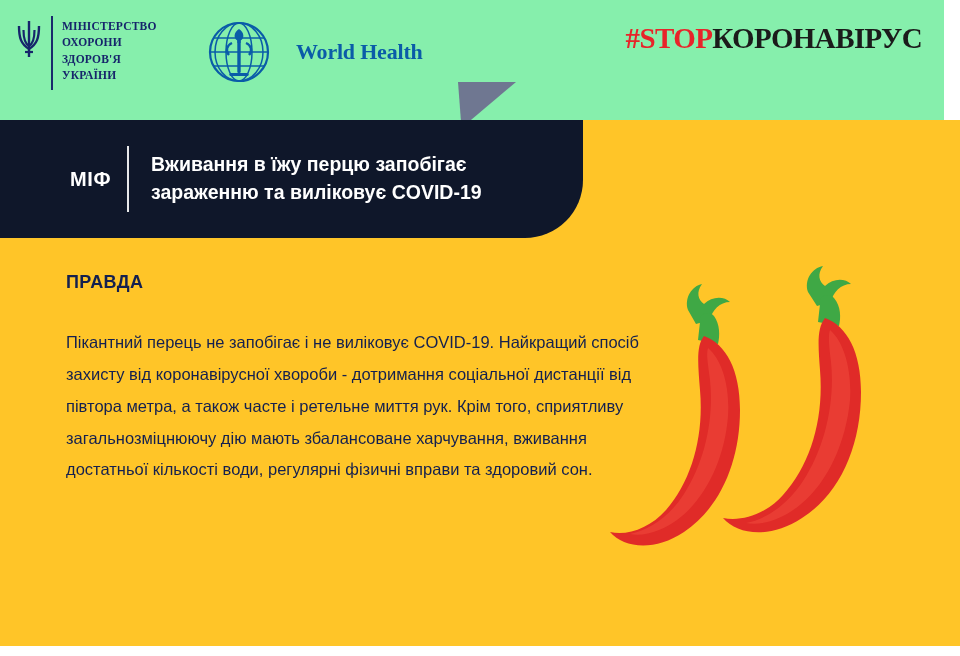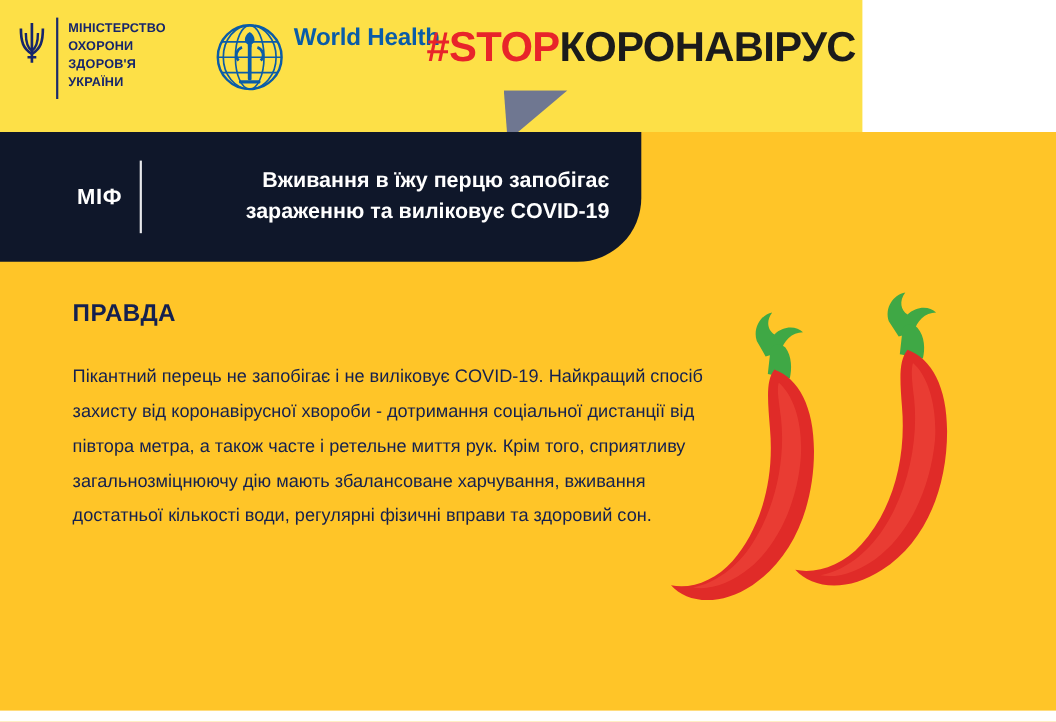--- a/index.html
+++ b/index.html
@@ -21,9 +21,10 @@
   .header {
     position: absolute;
     top: 0; left: 0;
-    width: 784px;
+    width: 944px;
     height: 120px;
-    background: #fde047;
+    background: #86efac;
+    font-family: Liberation Serif, serif;
   }
 
   

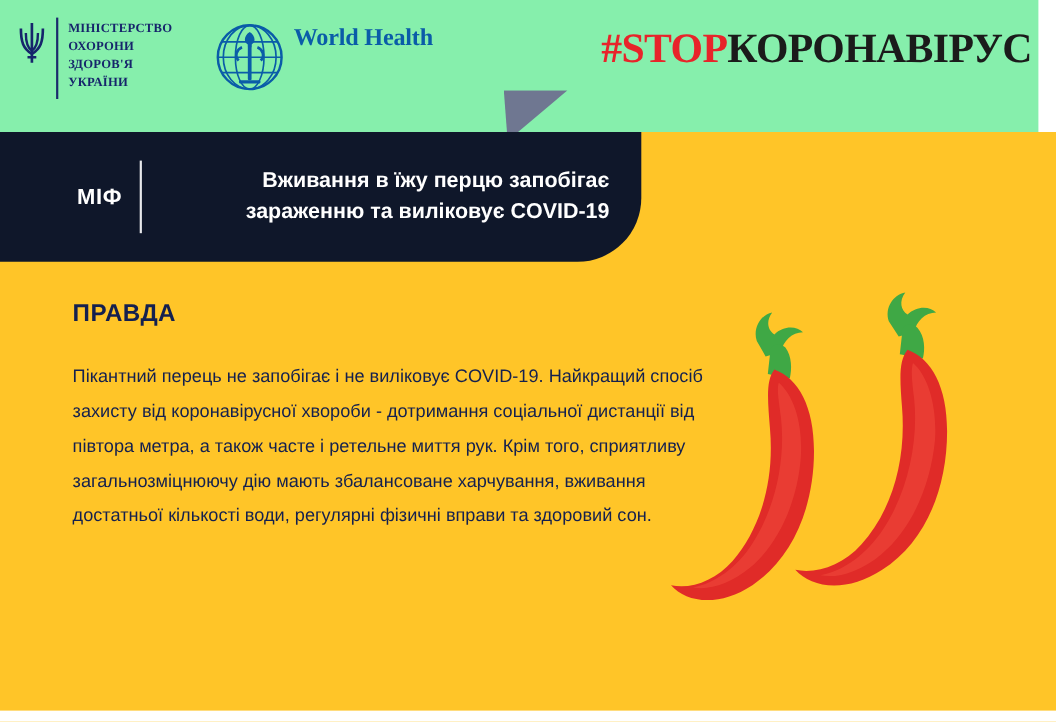--- a/index.html
+++ b/index.html
@@ -63,10 +63,11 @@
   
   .who-logo {
     position: absolute;
-    left: 196px;
+    left: 208px;
     top: 21px;
     display: flex;
-    gap: 9px;
+    align-items: center;
+    gap: 26px;
   }
   .who-emblem {
     width: 62px;

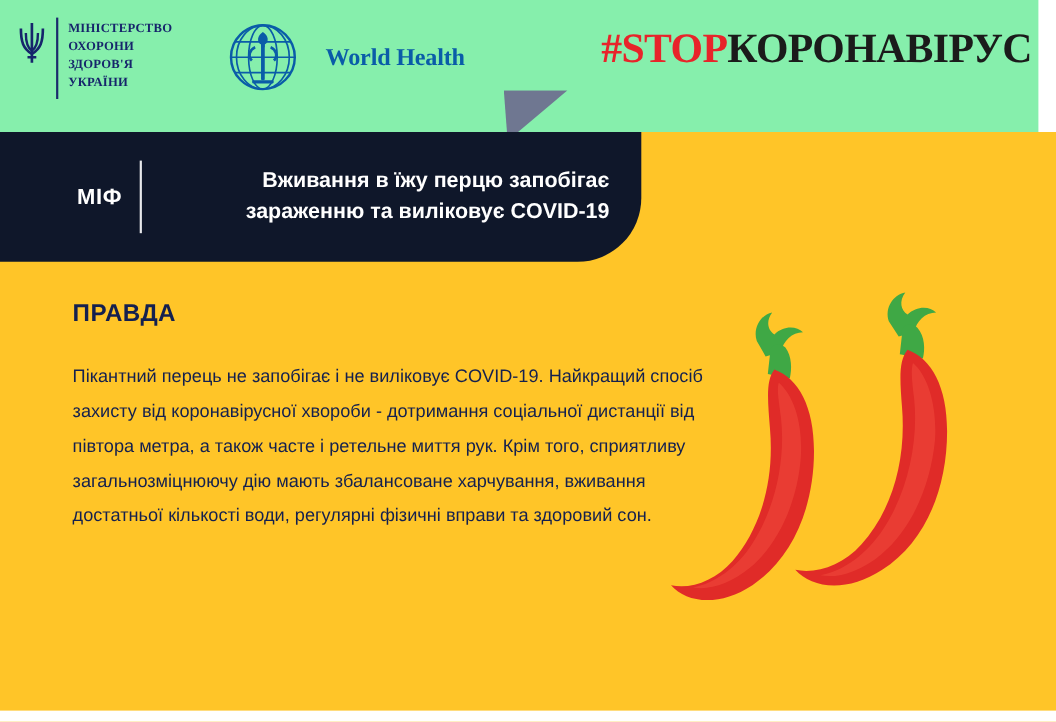--- a/index.html
+++ b/index.html
@@ -84,9 +84,9 @@
   
   .hashtag {
     position: absolute;
-    right: 6px;
+    right: 22px;
     top: 22px;
-    font-size: 38px;
+    font-size: 29px;
     font-weight: bold;
     letter-spacing: -0.6px;
     white-space: nowrap;

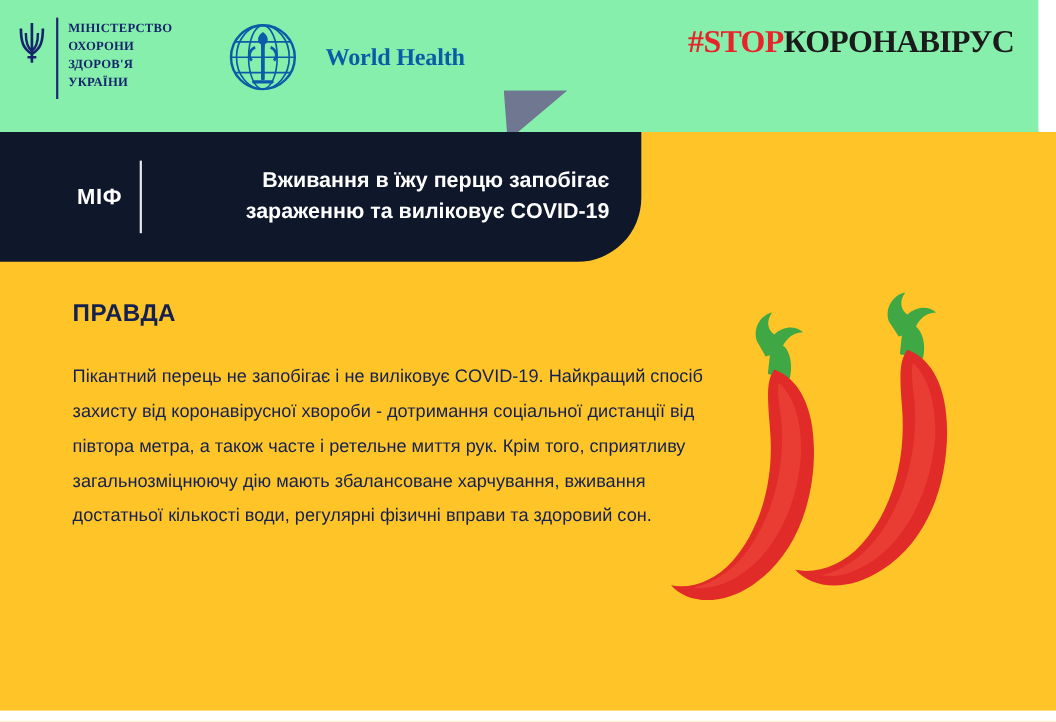--- a/index.html
+++ b/index.html
@@ -146,8 +146,7 @@
     font-weight: bold;
     line-height: 1.42;
     padding-left: 22px;
-    padding-right: 29px;
-    text-align: right;
+    padding-right: 12px;
   }
 
   

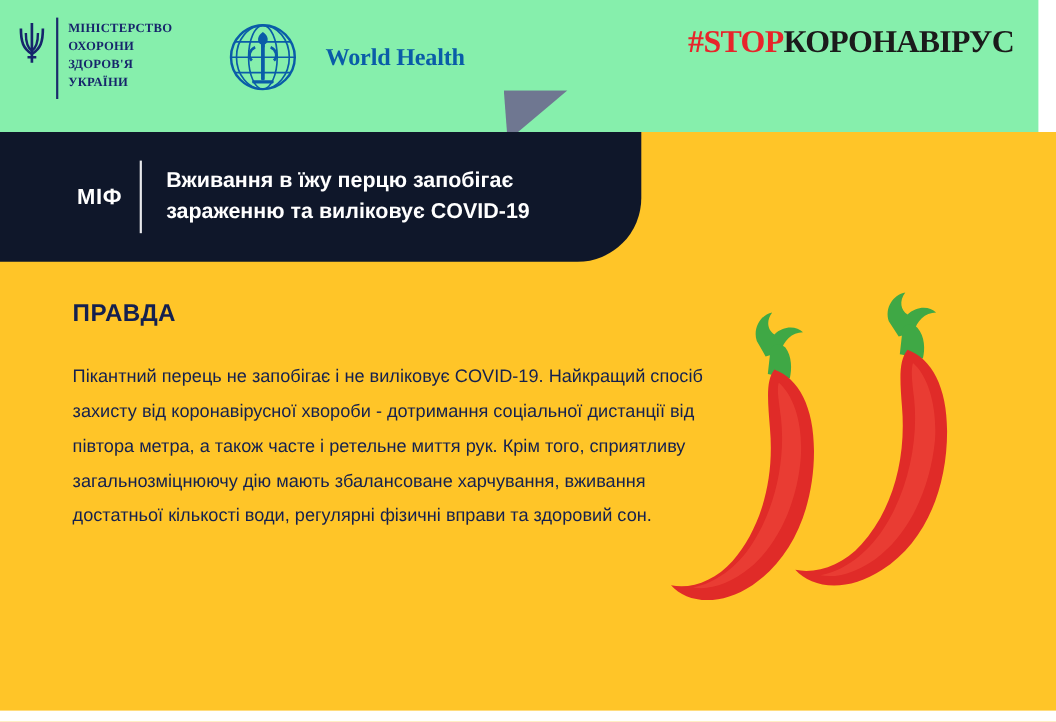--- a/index.html
+++ b/index.html
@@ -154,7 +154,7 @@
     position: absolute;
     left: 66px;
     top: 272px;
-    font-size: 22px;
+    font-size: 18px;
     font-weight: bold;
     color: #14204f;
     letter-spacing: 0.4px;

